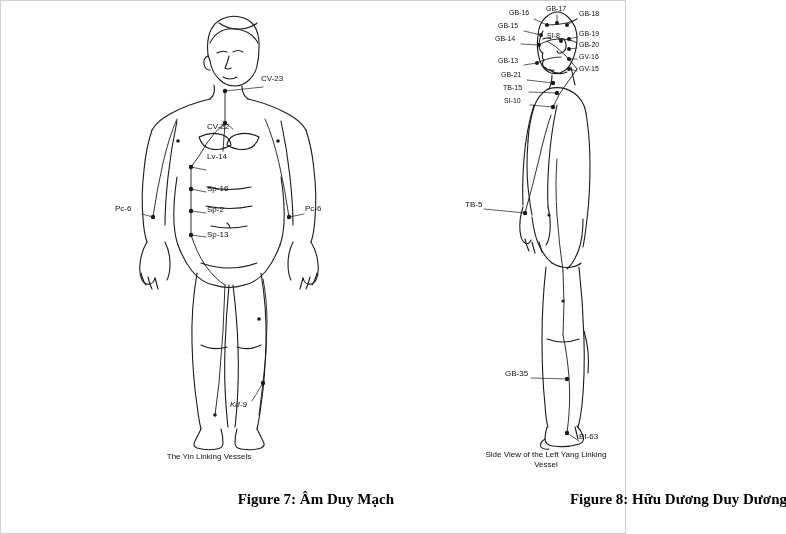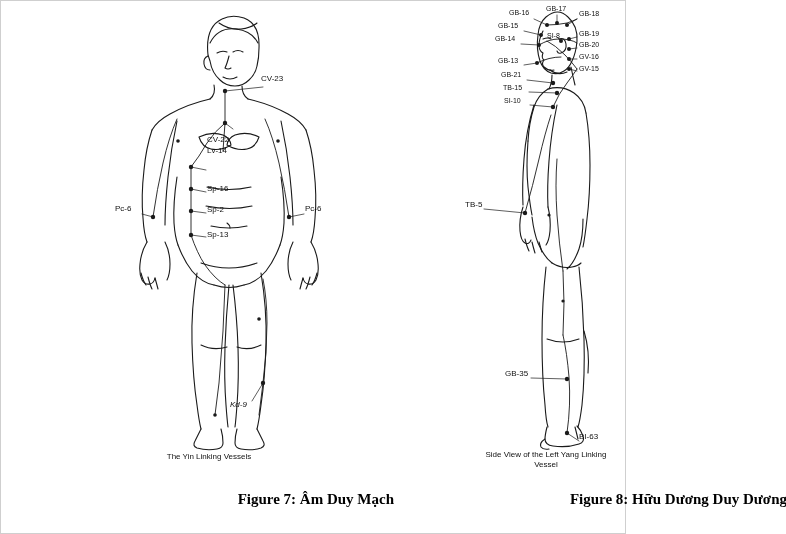--- a/index.html
+++ b/index.html
@@ -182,7 +182,7 @@
     </svg>
 
     <div class="pt-label" style="left:260px; top:74px;">CV-23</div>
-    <div class="pt-label" style="left:206px; top:135px;">CV-22</div>
+    <div class="pt-label" style="left:206px; top:122px;">CV-22</div>
     <div class="pt-label" style="left:206px; top:146px;">Lv-14</div>
     <div class="pt-label" style="left:206px; top:184px;">Sp-16</div>
     <div class="pt-label" style="left:206px; top:205px;">Sp-2</div>

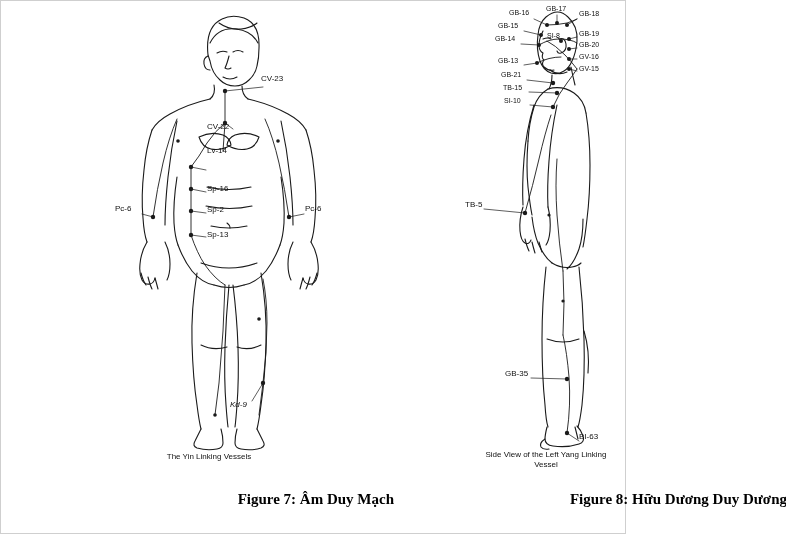--- a/index.html
+++ b/index.html
@@ -183,7 +183,7 @@
 
     <div class="pt-label" style="left:260px; top:74px;">CV-23</div>
     <div class="pt-label" style="left:206px; top:122px;">CV-22</div>
-    <div class="pt-label" style="left:206px; top:146px;">Lv-14</div>
+    <div class="pt-label" style="left:206px; top:152px;">Lv-14</div>
     <div class="pt-label" style="left:206px; top:184px;">Sp-16</div>
     <div class="pt-label" style="left:206px; top:205px;">Sp-2</div>
     <div class="pt-label" style="left:206px; top:230px;">Sp-13</div>

